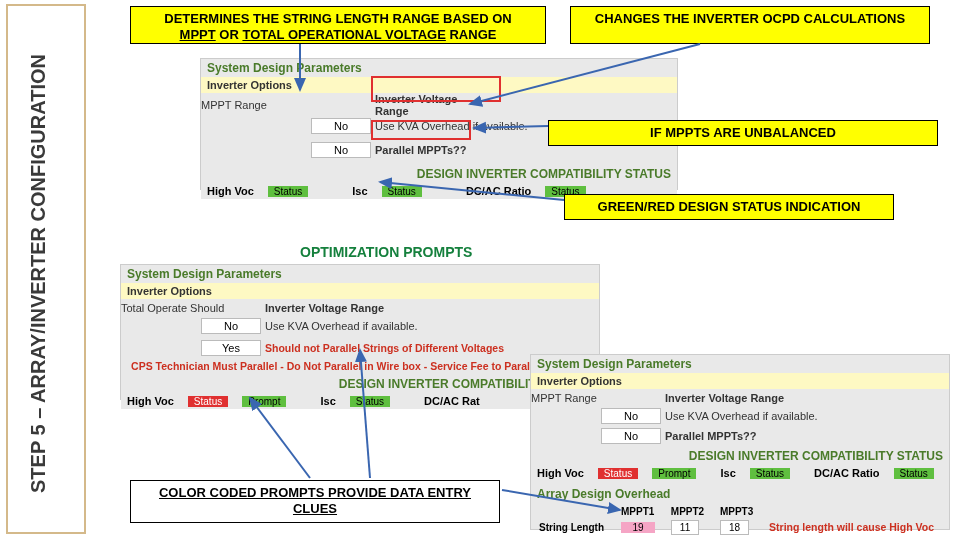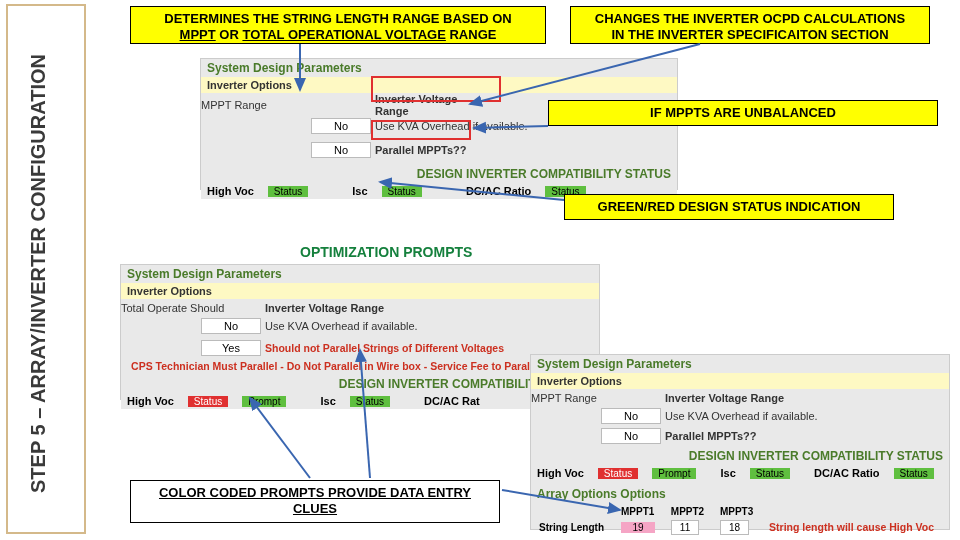--- a/index.html
+++ b/index.html
@@ -167,7 +167,6 @@
 </div>
 <div class="callout" style="left:570px; top:6px; width:360px; height:38px;">
   <span>CHANGES THE INVERTER OCPD CALCULATIONS</span><br>
-  <span>IN THE INVERTER SPECIFICAITON SECTION</span>
 </div>
 
 <div class="panel" style="left:200px; top:58px; width:478px; height:132px;">

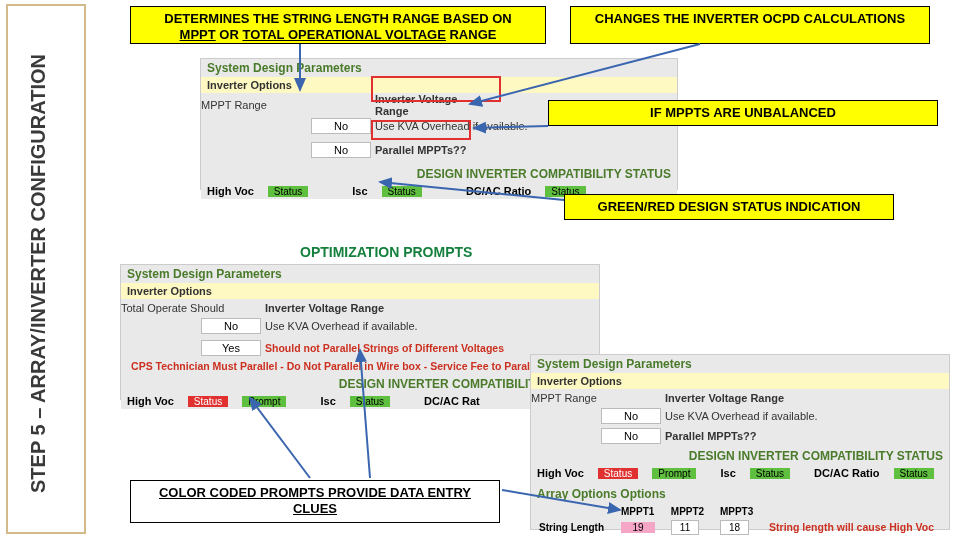--- a/index.html
+++ b/index.html
@@ -200,7 +200,7 @@
 <div class="redbox" style="left:371px; top:76px; width:130px; height:26px;"></div>
 <div class="redbox" style="left:371px; top:120px; width:100px; height:20px;"></div>
 
-<div class="callout" style="left:548px; top:100px; width:390px;">
+<div class="callout" style="left:548px; top:120px; width:390px;">
   <span>IF MPPTS ARE UNBALANCED</span><br>
 </div>
 <div class="callout" style="left:564px; top:194px; width:330px;">

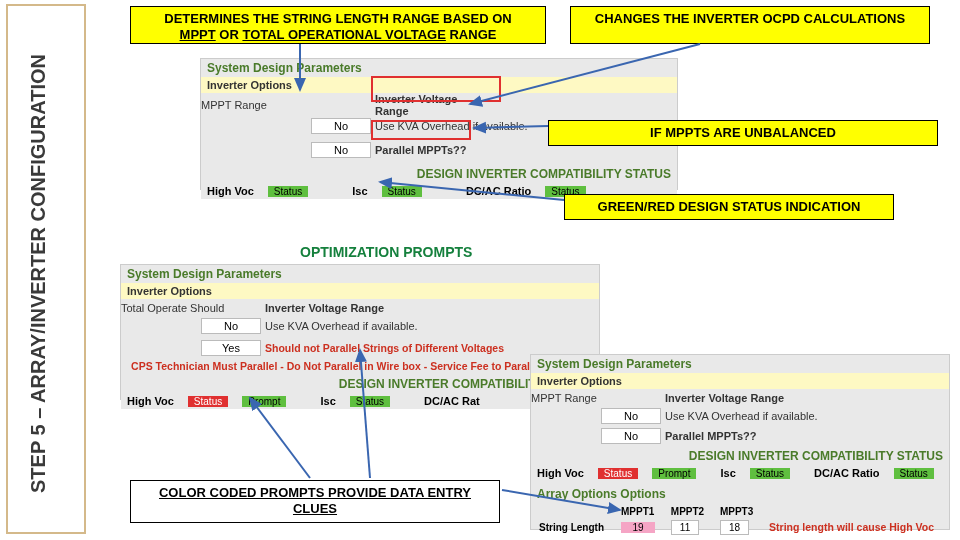--- a/index.html
+++ b/index.html
@@ -265,7 +265,7 @@
     <span style="font-weight:bold; margin-left:10px;">DC/AC Ratio</span>
     <span class="pill-green">Status</span>
   </div>
-  <div class="hdr-green" style="margin-top:4px;">Array Options Options</div>
+  <div class="hdr-green" style="margin-top:4px;">Array Design Overhead</div>
   <table class="small-tbl" style="width:100%;">
     <tbody>
         <tr>

